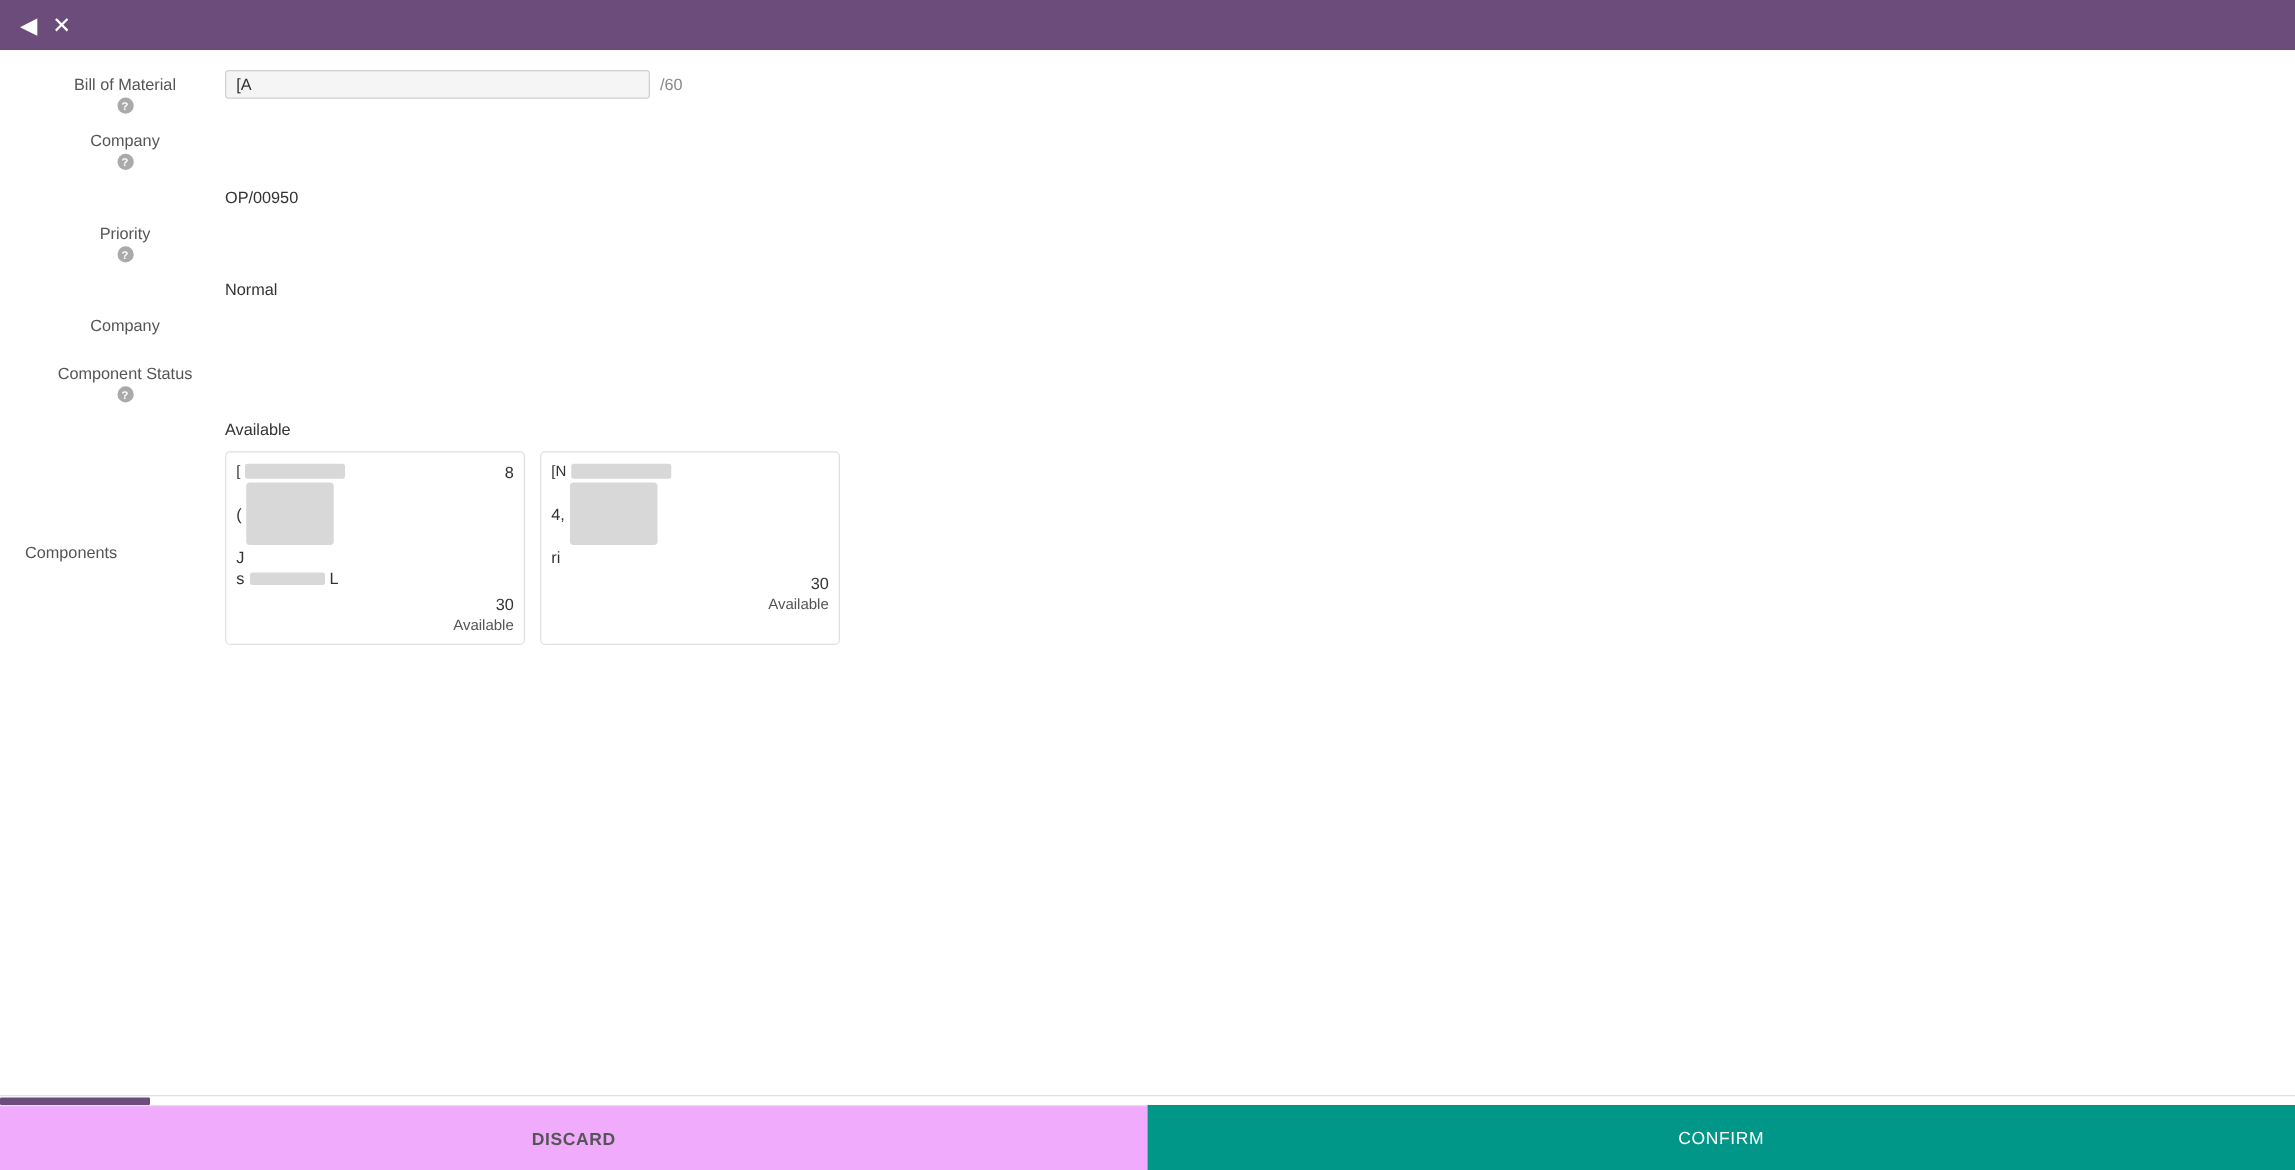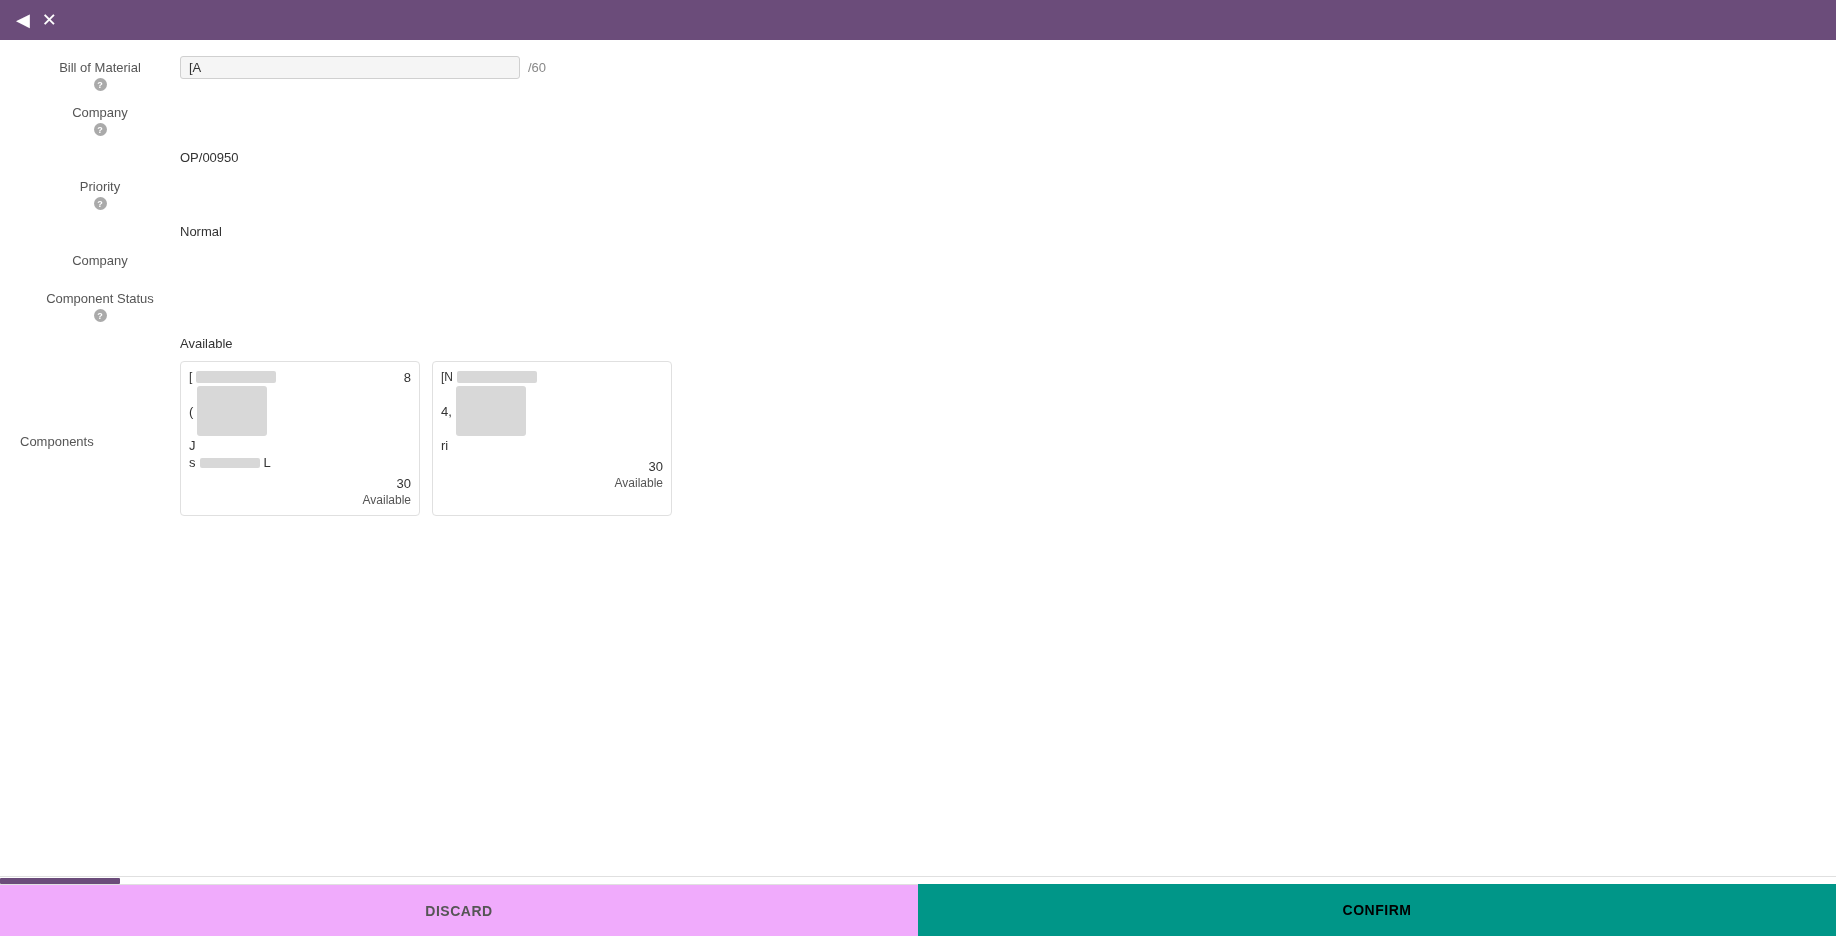--- a/index.html
+++ b/index.html
@@ -201,8 +201,8 @@
       background: #009688;
       border: none;
       font-size: 14px;
-      font-weight: 700;
-      color: #000000;
+      font-weight: 400;
+      color: #ffffff;
       cursor: pointer;
       letter-spacing: 0.5px;
     }

